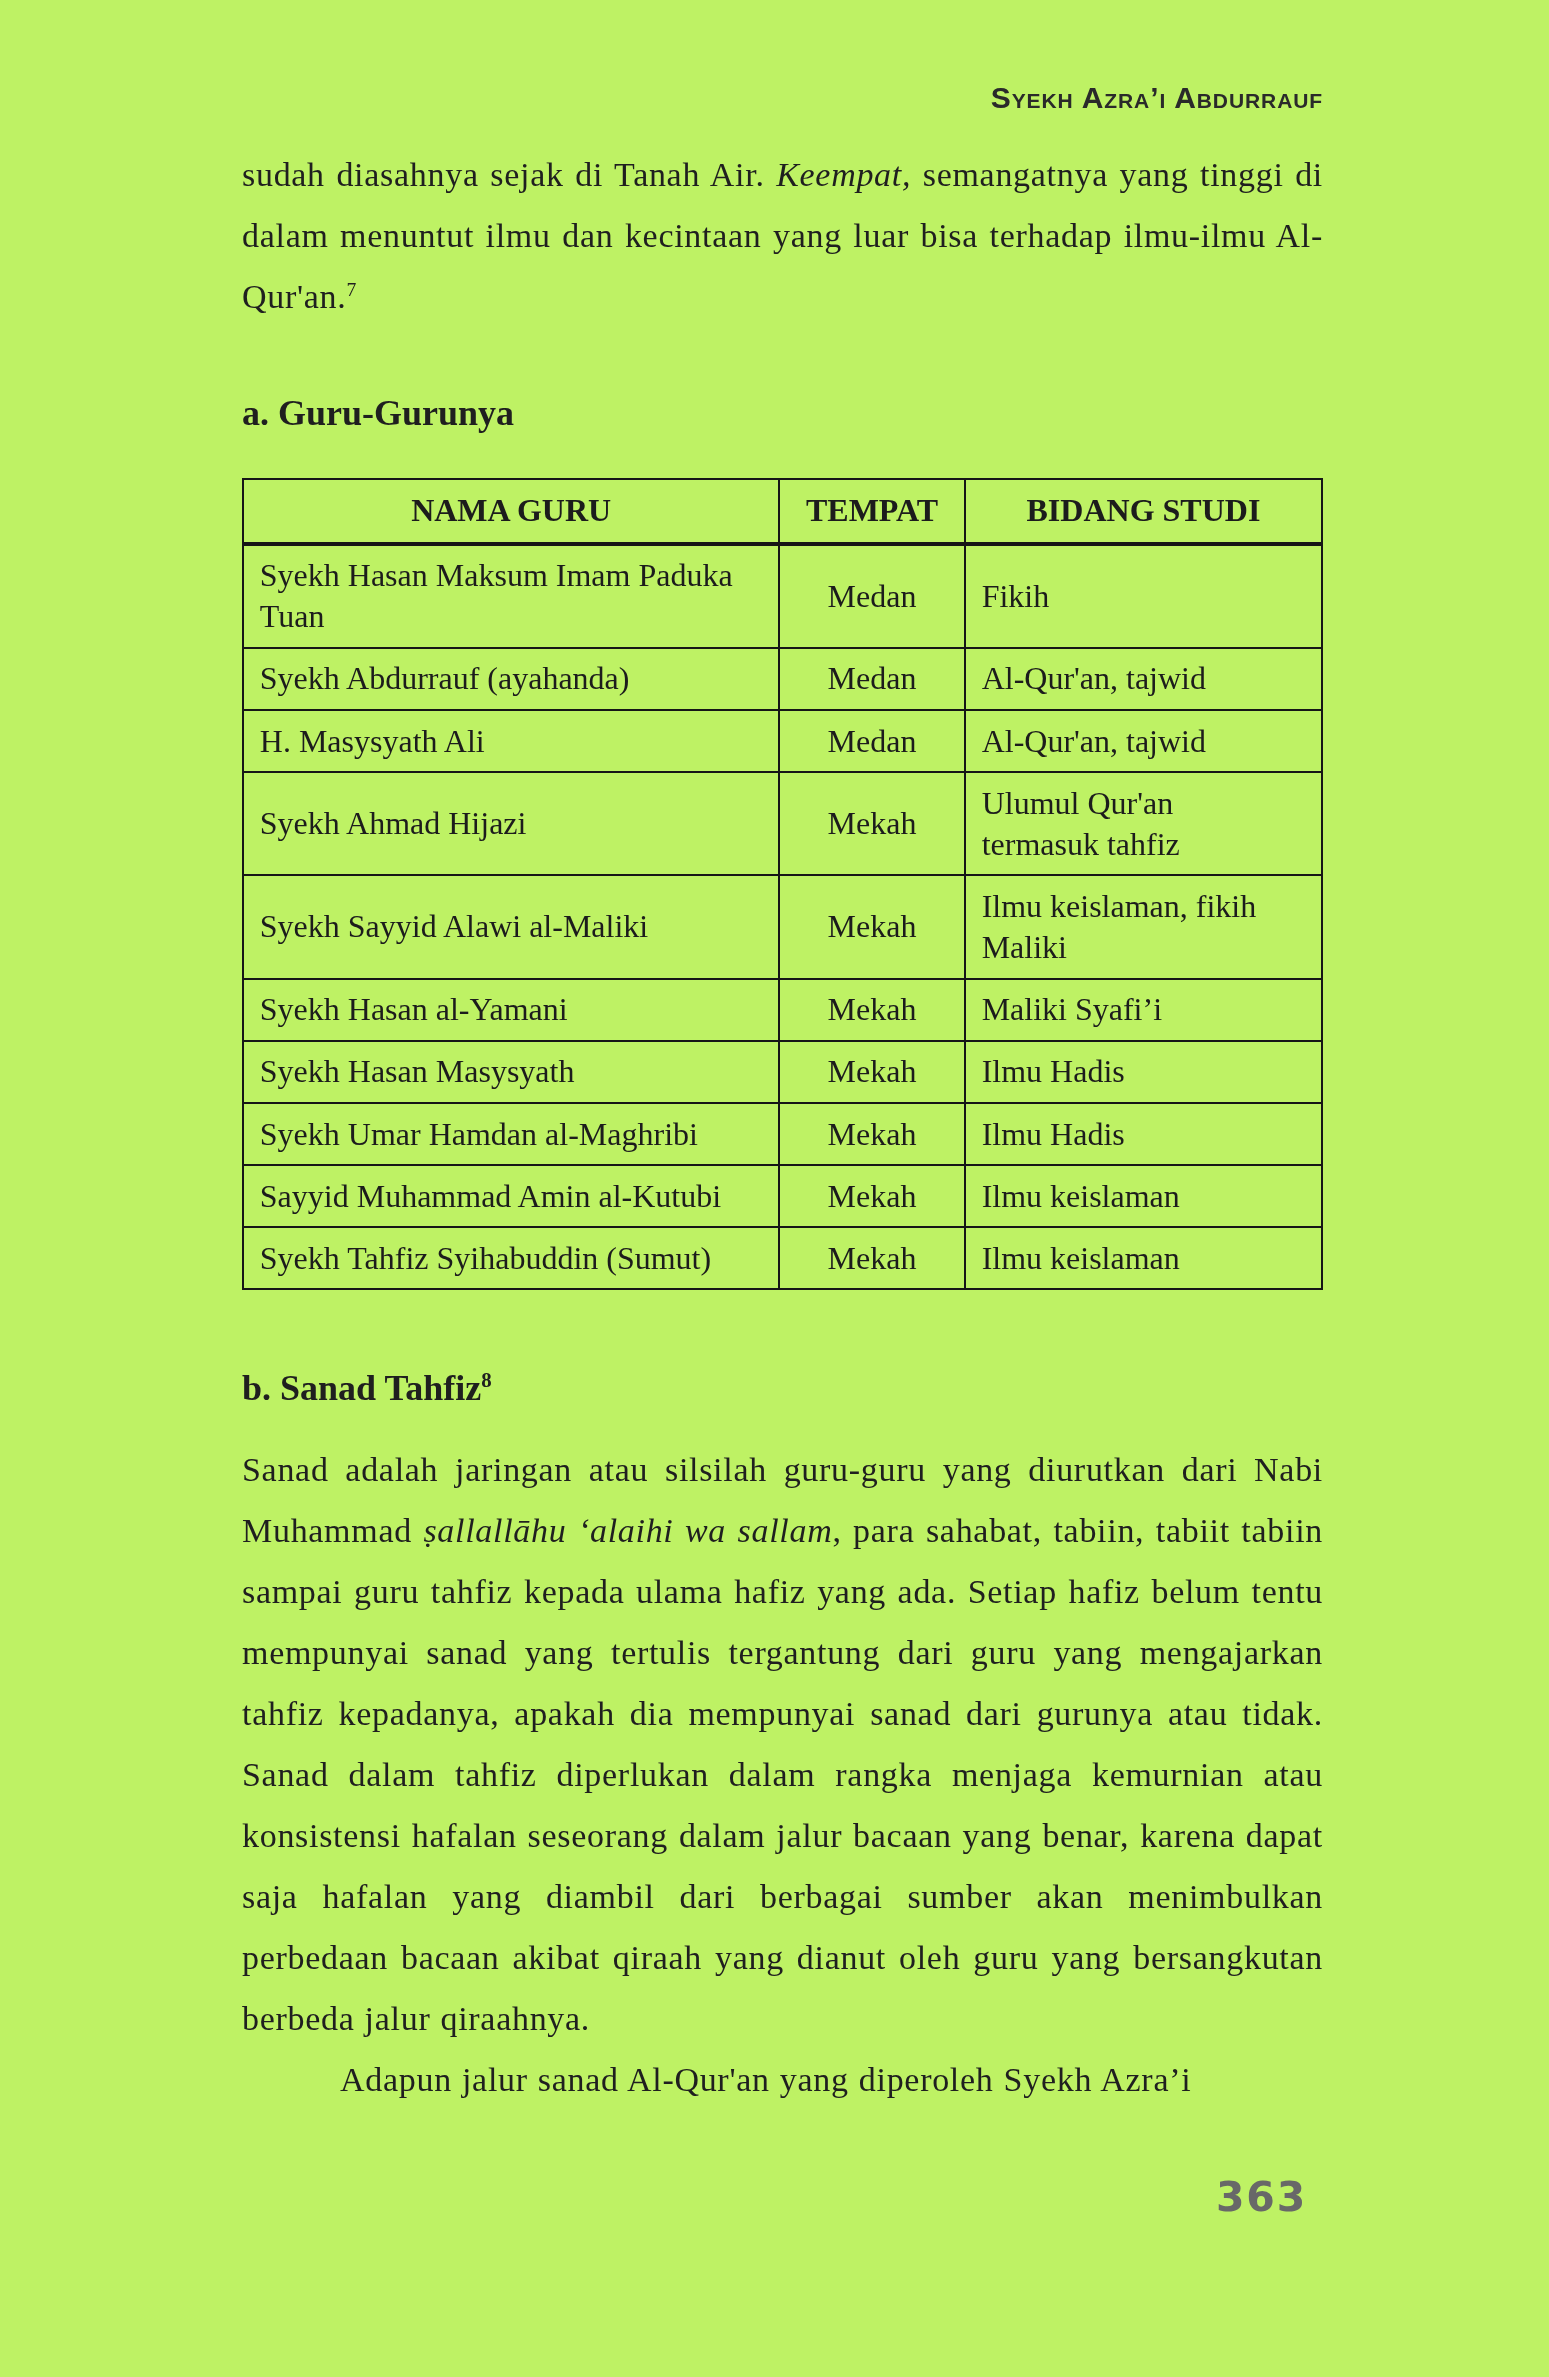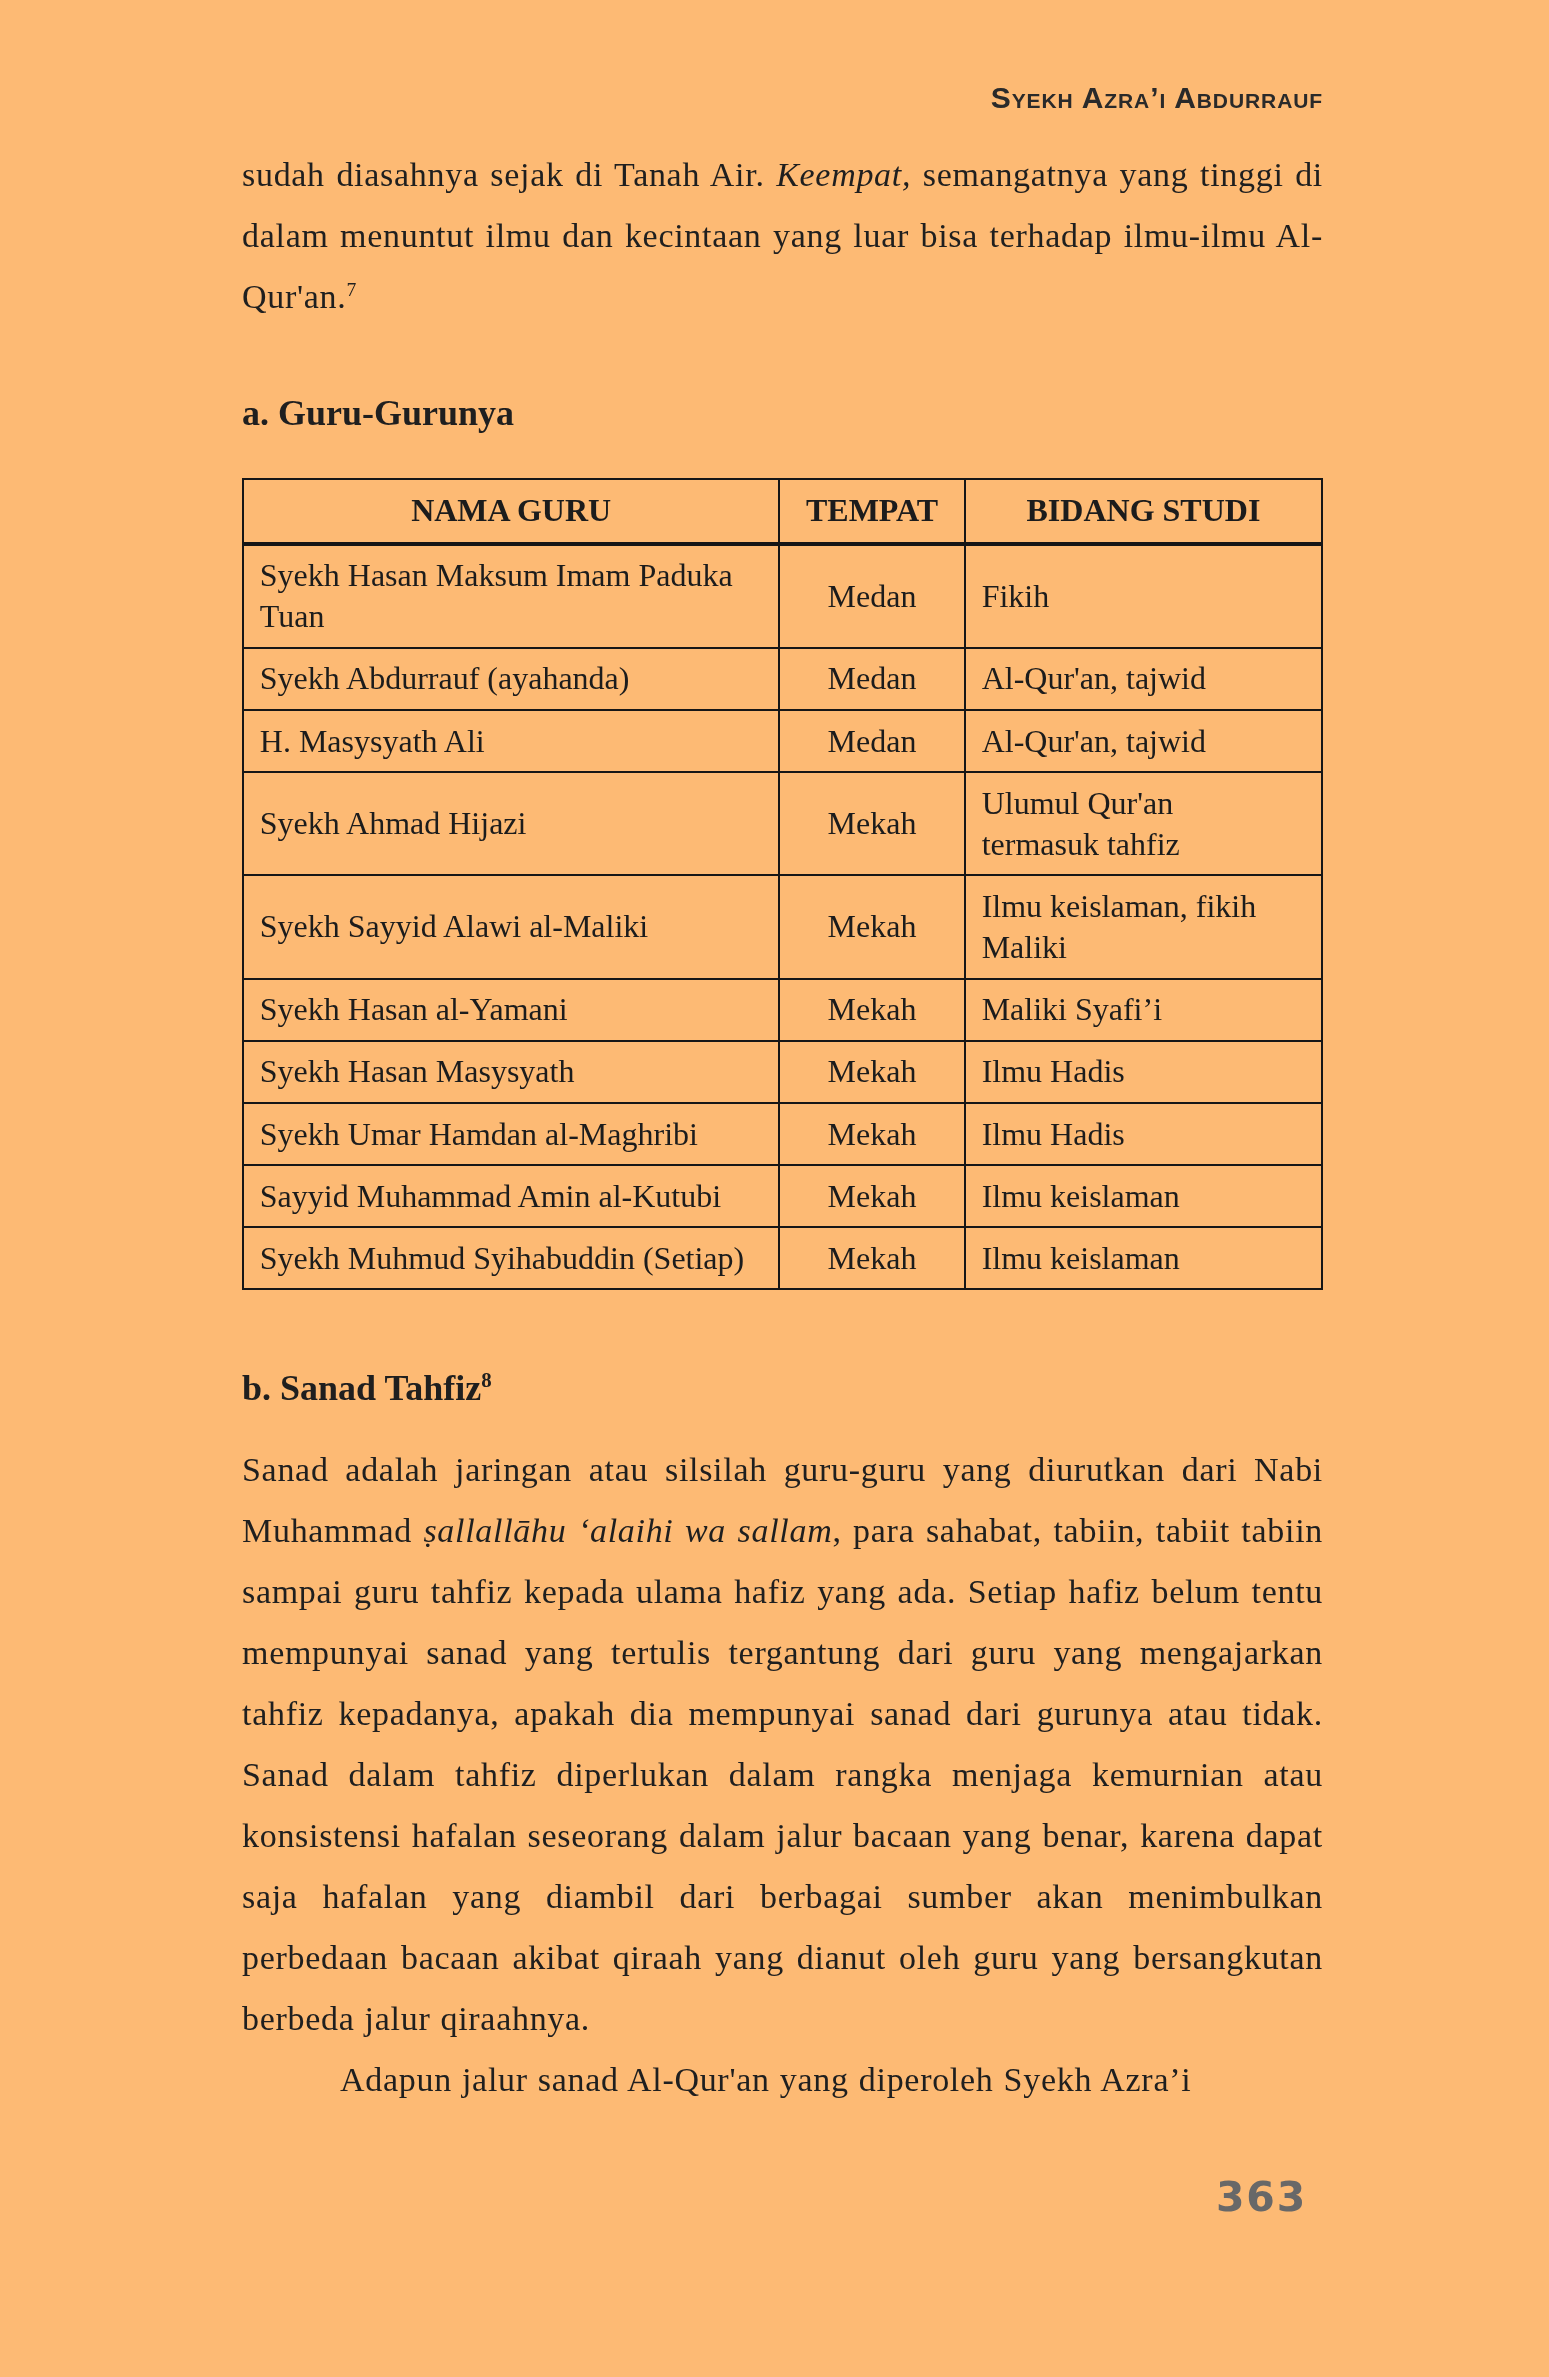--- a/index.html
+++ b/index.html
@@ -4,7 +4,7 @@
 <style>
   html,body { margin:0; padding:0; background:#e8e8e8; }
   .page {
-    width:1549px; height:2377px; background:#fdba74; position:relative;
+    width:1549px; height:2377px; background:#bef264; position:relative;
     box-sizing:border-box; padding:81px 226px 0 242px;
     font-family:"Liberation Serif", serif; color:#1f1f1f;
     margin:0 auto; overflow:hidden;

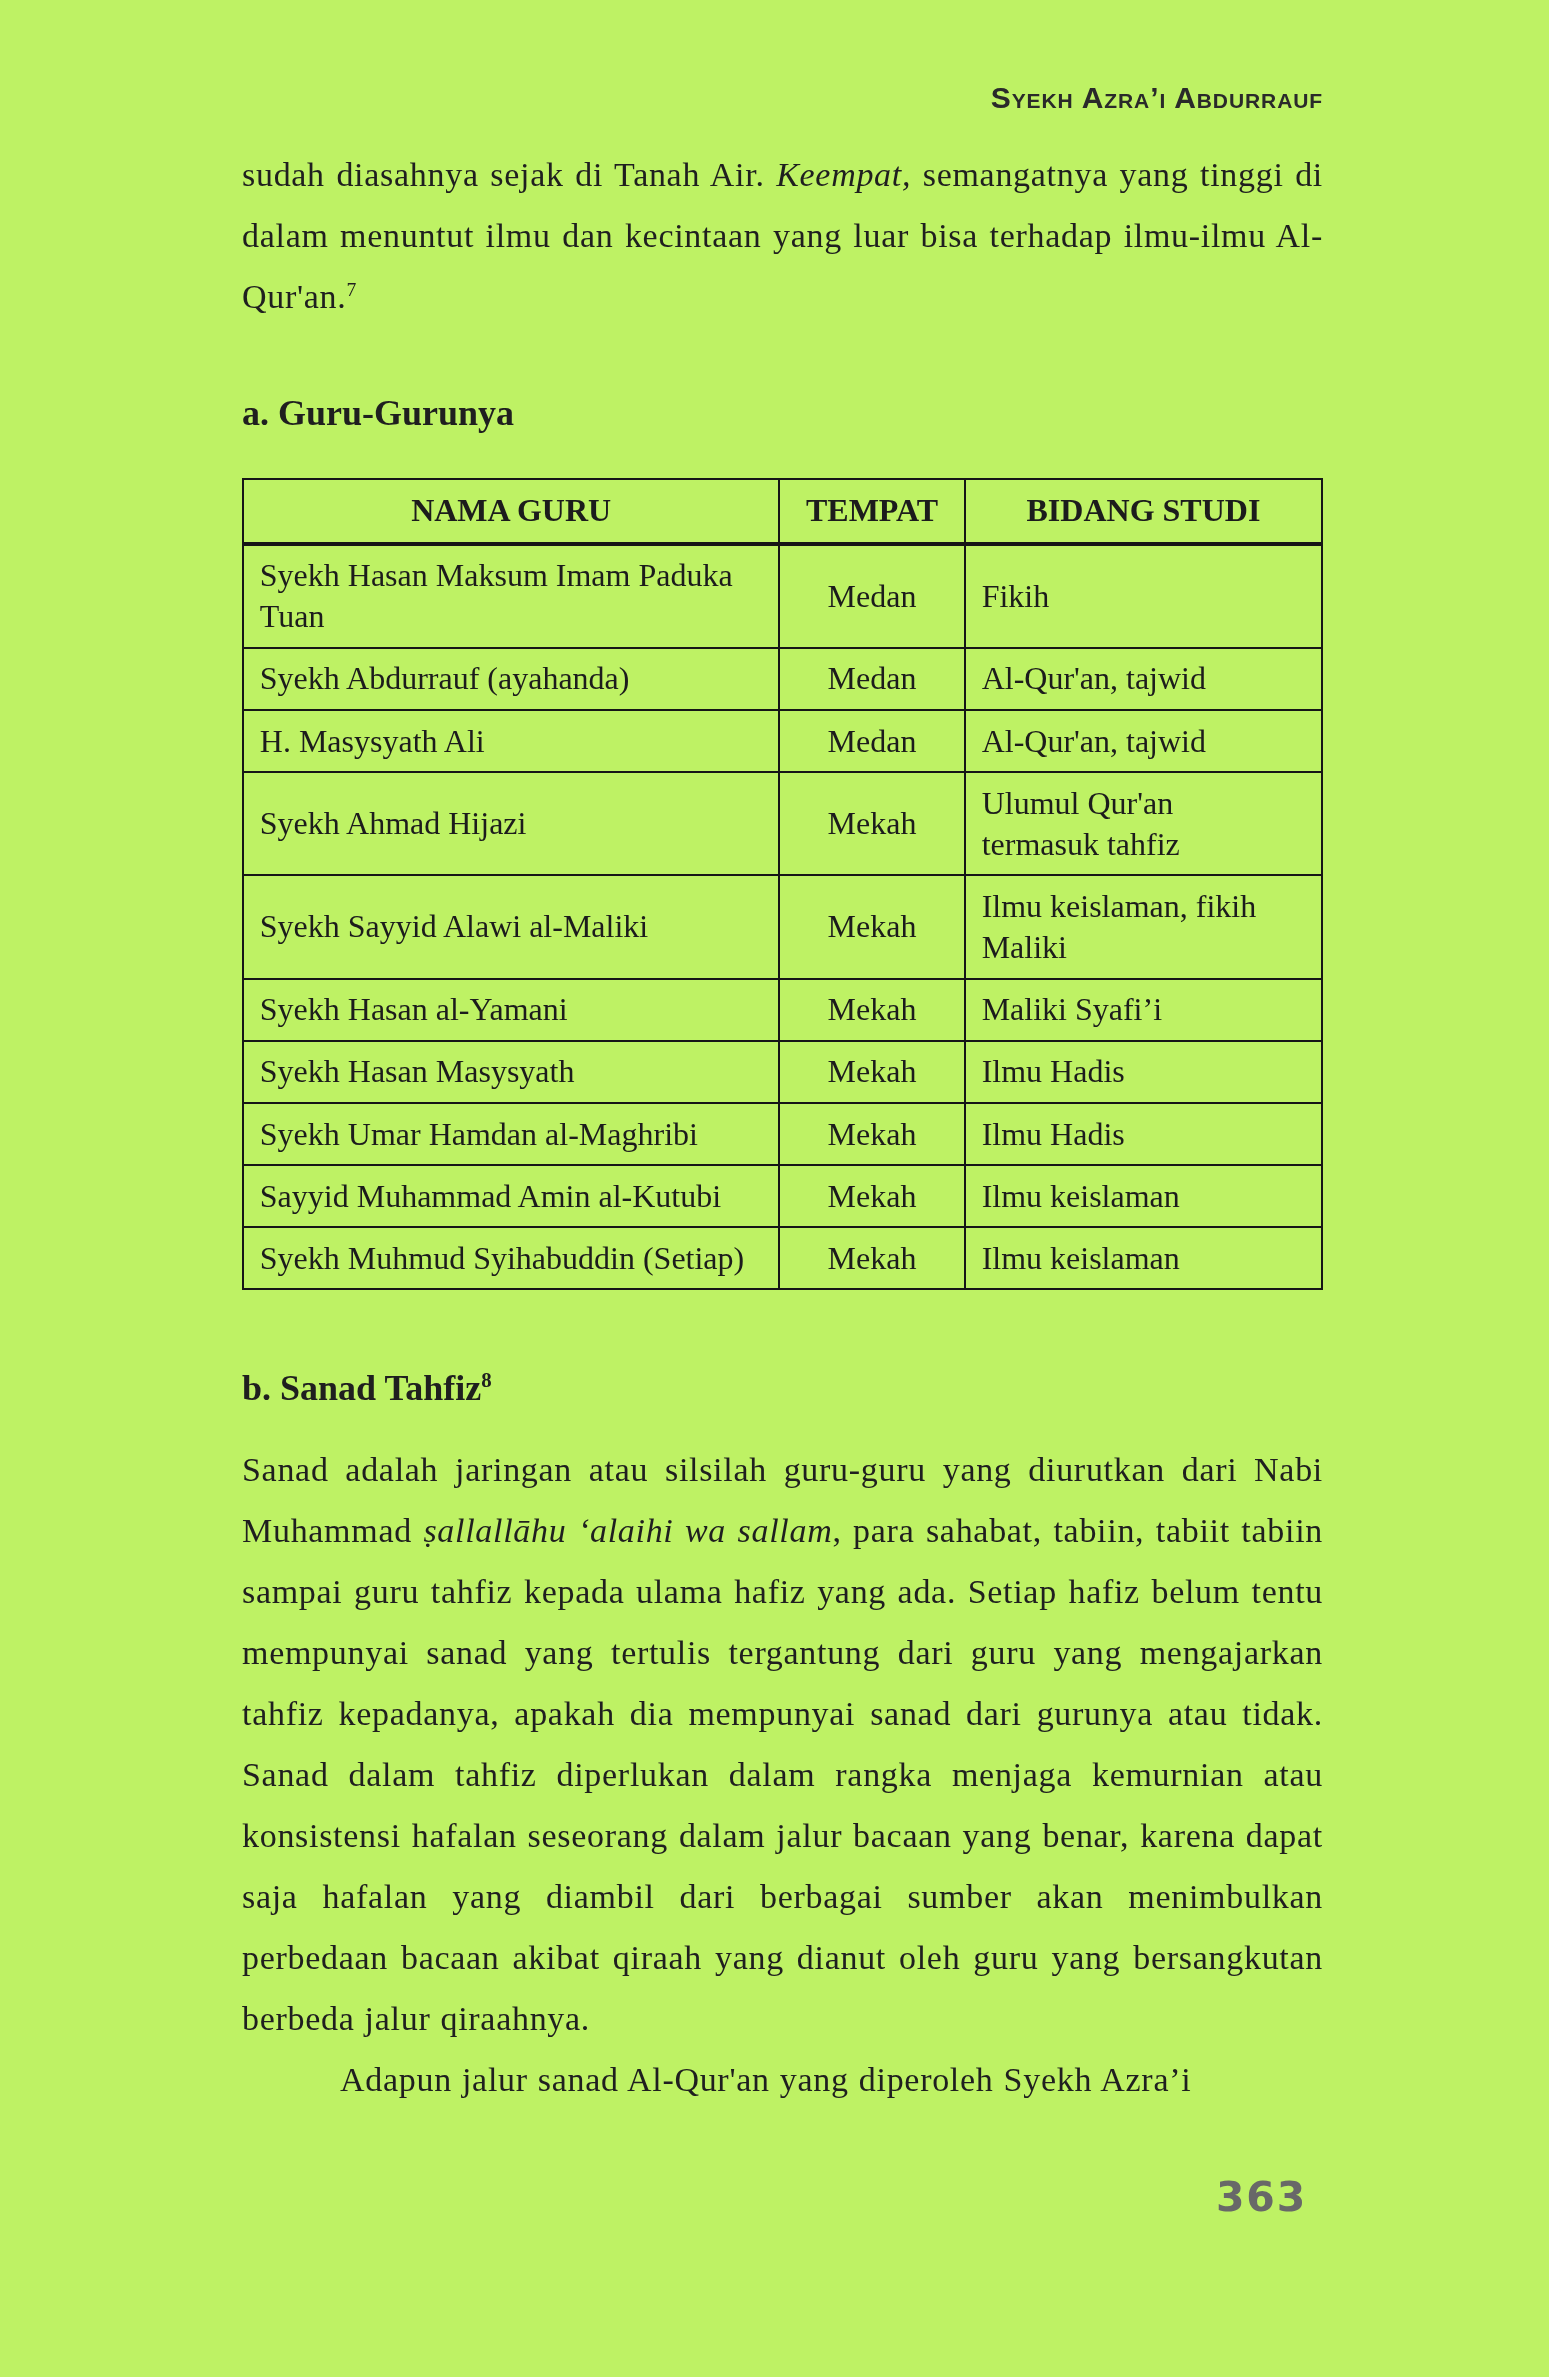--- a/index.html
+++ b/index.html
@@ -121,7 +121,7 @@
         <td class="cell-bidang"><span>Ilmu keislaman</span></td>
       </tr>
       <tr>
-        <td class="cell-nama"><span>Syekh Muhmud Syihabuddin (Setiap)</span></td>
+        <td class="cell-nama"><span>Syekh Tahfiz Syihabuddin (Sumut)</span></td>
         <td class="cell-tempat">Mekah</td>
         <td class="cell-bidang"><span>Ilmu keislaman</span></td>
       </tr>

